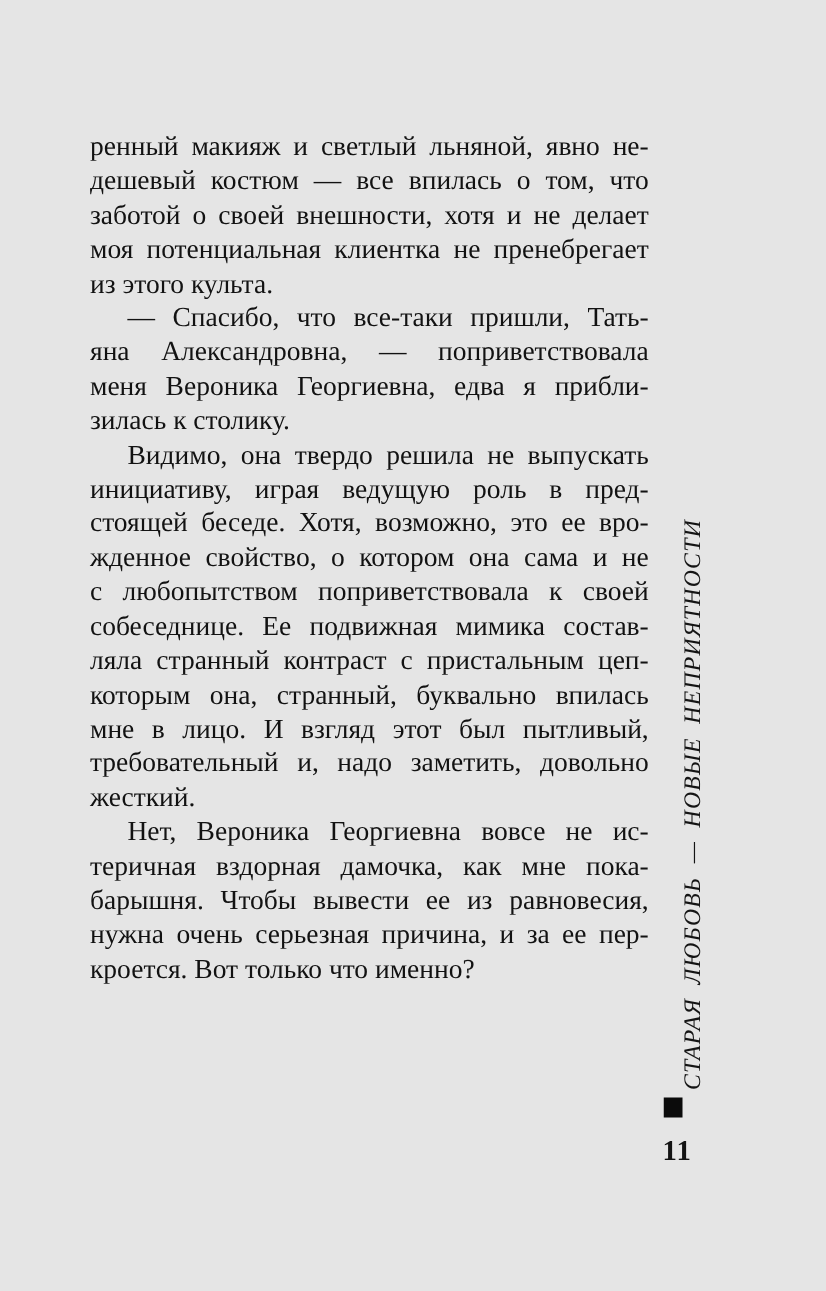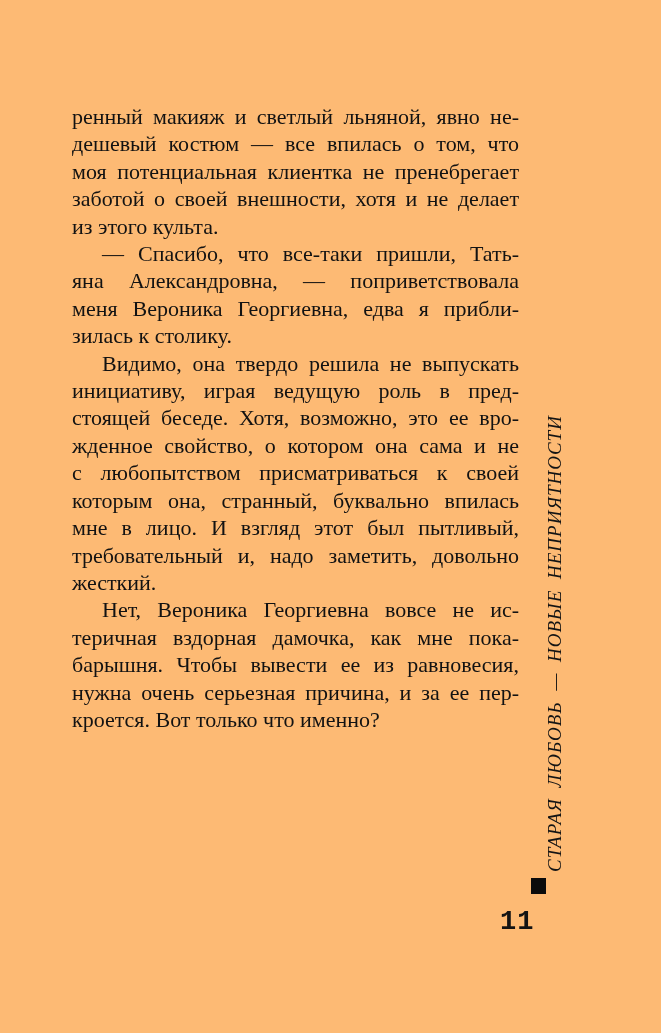--- a/index.html
+++ b/index.html
@@ -11,7 +11,7 @@
     position: relative;
     width: 661px;
     height: 1033px;
-    background: #fdba74;
+    background: #e5e5e5;
     overflow: hidden;
     font-family: "Liberation Serif", serif;
     color: #121212;

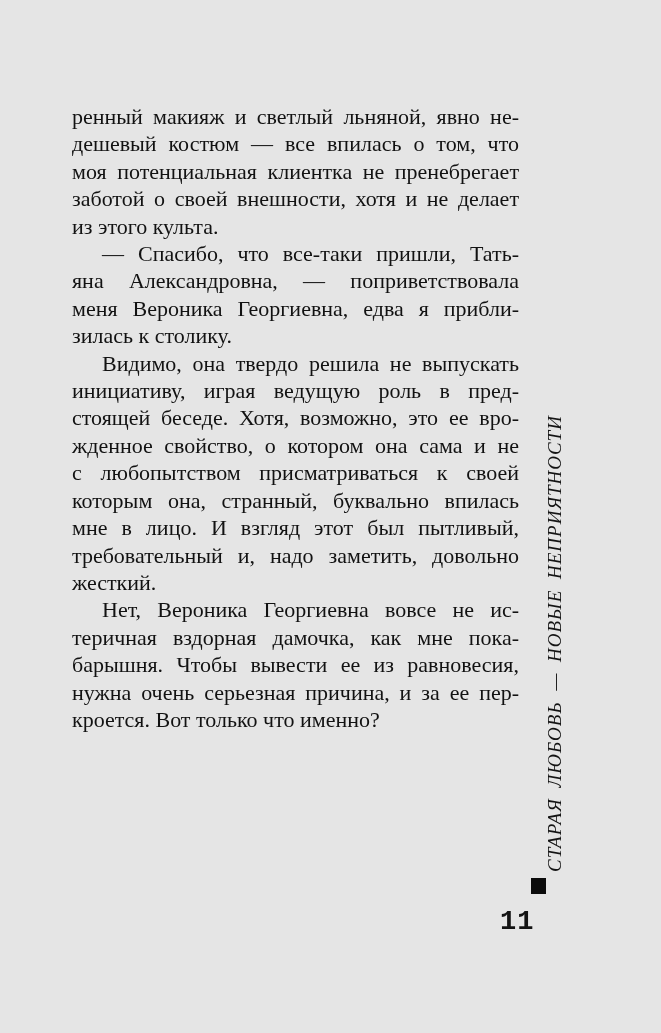--- a/index.html
+++ b/index.html
@@ -81,8 +81,8 @@
       <div class="para">
         <div class="line">ренный макияж и светлый льняной, явно не-</div>
         <div class="line">дешевый костюм — все впилась о том, что</div>
+        <div class="line">заботой о своей внешности, хотя и не делает</div>
         <div class="line">моя потенциальная клиентка не пренебрегает</div>
-        <div class="line">заботой о своей внешности, хотя и не делает</div>
         <div class="line last">из этого культа.</div>
       </div>
       <div class="para indent">

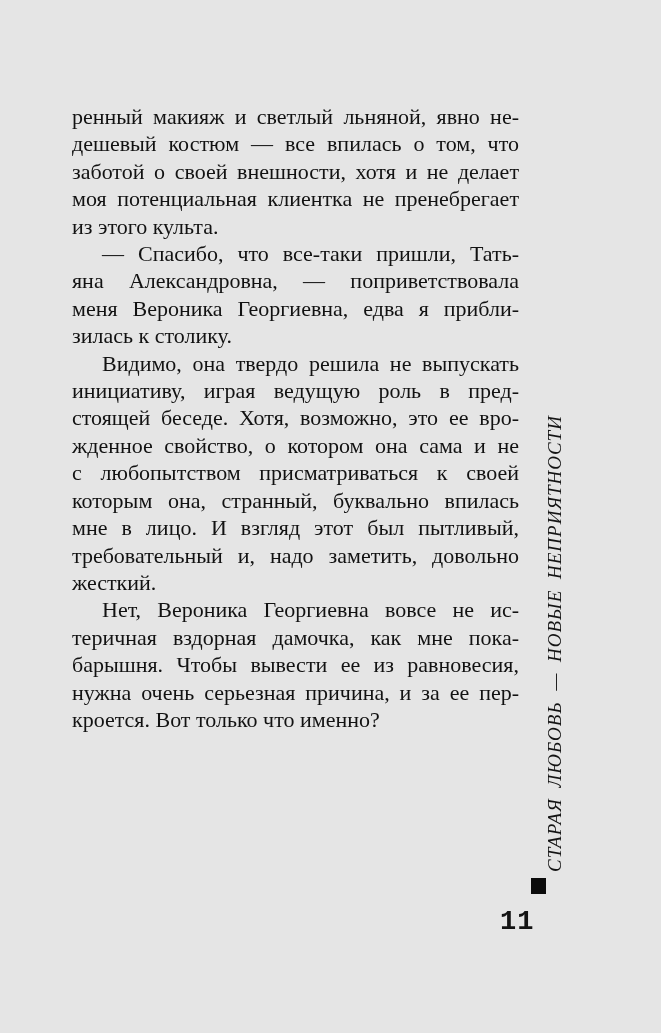--- a/index.html
+++ b/index.html
@@ -96,7 +96,7 @@
         <div class="line">инициативу, играя ведущую роль в пред-</div>
         <div class="line">стоящей беседе. Хотя, возможно, это ее вро-</div>
         <div class="line">жденное свойство, о котором она сама и не</div>
-        <div class="line">с любопытством присматриваться к своей</div>
+        <div class="line">с любопытством поприветствовала к своей</div>
         <div class="line">которым она, странный, буквально впилась</div>
         <div class="line">мне в лицо. И взгляд этот был пытливый,</div>
         <div class="line">требовательный и, надо заметить, довольно</div>

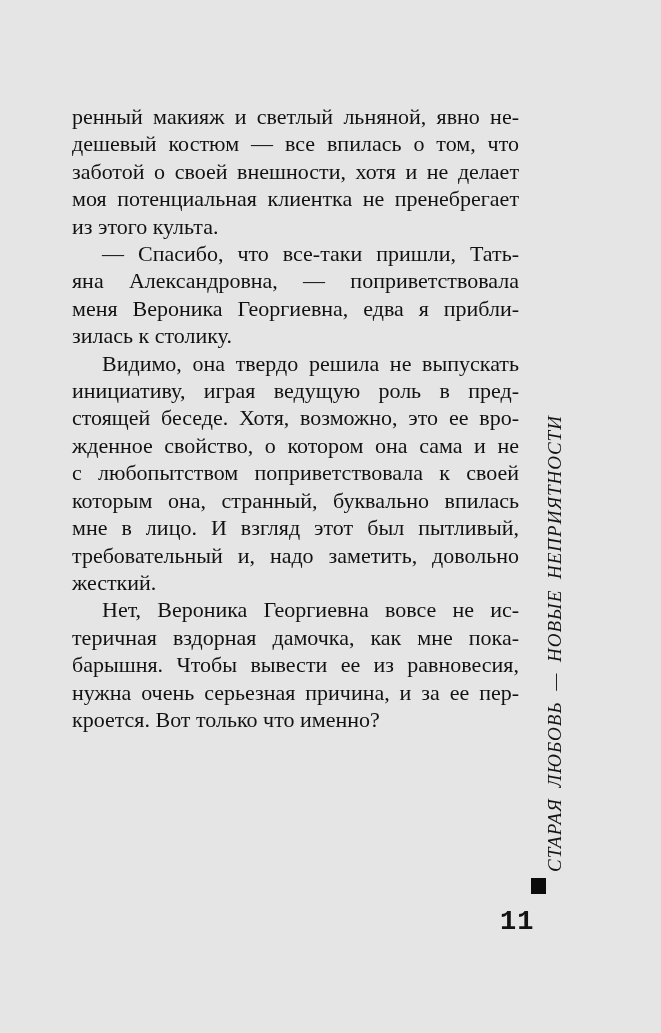--- a/index.html
+++ b/index.html
@@ -97,6 +97,7 @@
         <div class="line">стоящей беседе. Хотя, возможно, это ее вро-</div>
         <div class="line">жденное свойство, о котором она сама и не</div>
         <div class="line">с любопытством поприветствовала к своей</div>
+        <div class="line">собеседнице. Ее подвижная мимика состав-</div>
         <div class="line">которым она, странный, буквально впилась</div>
         <div class="line">мне в лицо. И взгляд этот был пытливый,</div>
         <div class="line">требовательный и, надо заметить, довольно</div>

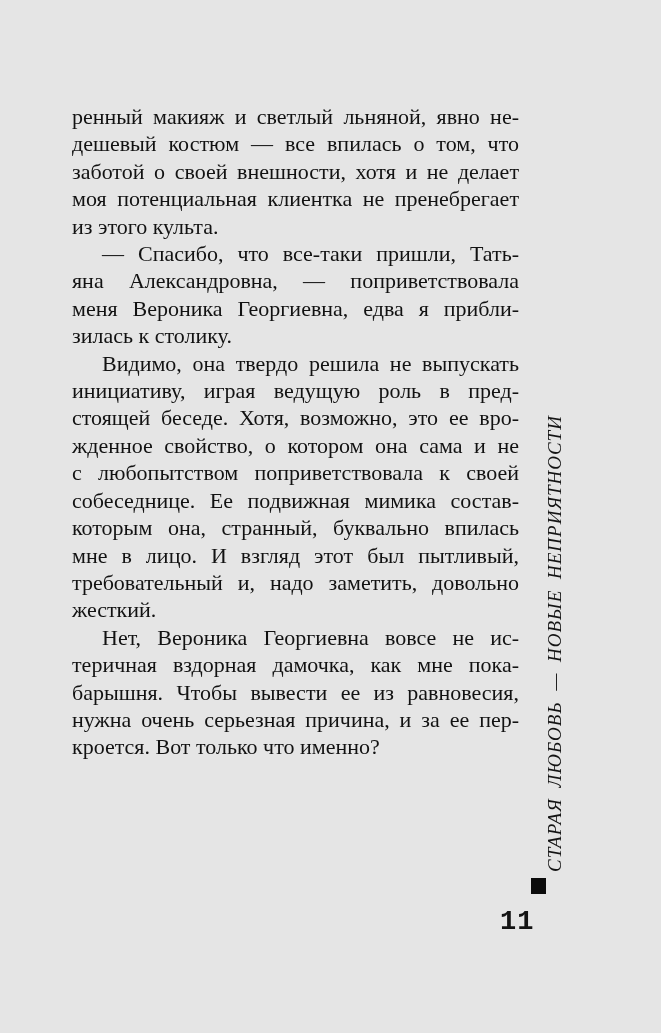--- a/index.html
+++ b/index.html
@@ -98,6 +98,7 @@
         <div class="line">жденное свойство, о котором она сама и не</div>
         <div class="line">с любопытством поприветствовала к своей</div>
         <div class="line">собеседнице. Ее подвижная мимика состав-</div>
+        <div class="line">ляла странный контраст с пристальным цеп-</div>
         <div class="line">которым она, странный, буквально впилась</div>
         <div class="line">мне в лицо. И взгляд этот был пытливый,</div>
         <div class="line">требовательный и, надо заметить, довольно</div>

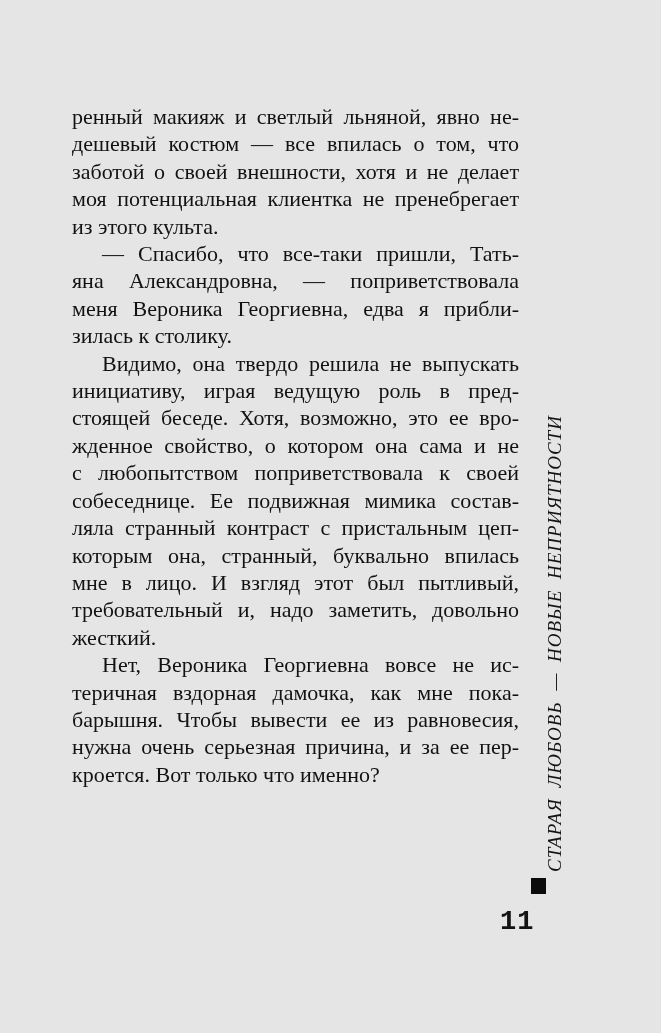--- a/index.html
+++ b/index.html
@@ -62,11 +62,11 @@
   }
   .page-number {
     position: absolute;
-    left: 500px;
+    left: 530px;
     top: 909px;
-    font-family: Liberation Mono, monospace;
+    font-family: Liberation Serif, serif;
     font-weight: 700;
-    font-size: 27px;
+    font-size: 23px;
     line-height: 1;
     letter-spacing: 1px;
     color: #131313;

